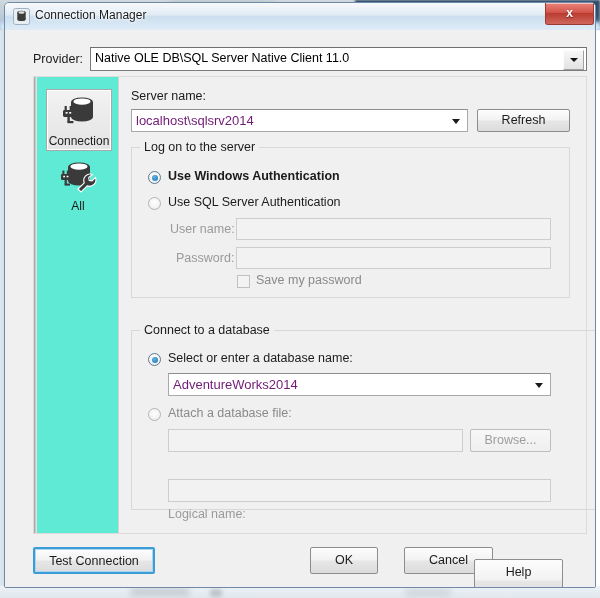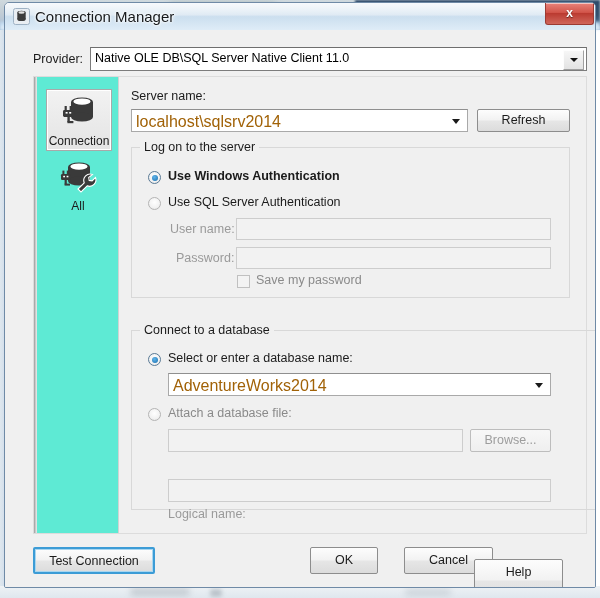--- a/index.html
+++ b/index.html
@@ -113,7 +113,7 @@
   .title-text {
     position: absolute;
     left: 30px; top: 5px;
-    font-size: 15px;
+    font-size: 12px;
     color: #16191c;
     text-shadow: 0 0 3px #ffffff, 0 0 5px #ffffff, 0 0 2px #ffffff;
     white-space: nowrap;

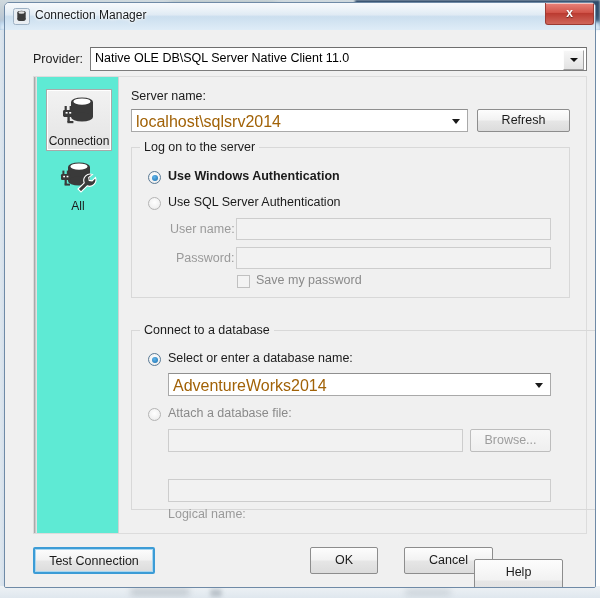--- a/index.html
+++ b/index.html
@@ -246,7 +246,7 @@
   }
   .combo-flat .val {
     position: absolute; left: 4px; top: 3px;
-    font-size: 16px; color: #a16207;
+    font-size: 13px; color: #701a75;
     white-space: nowrap;
   }
   .combo-flat .flatarrow {

